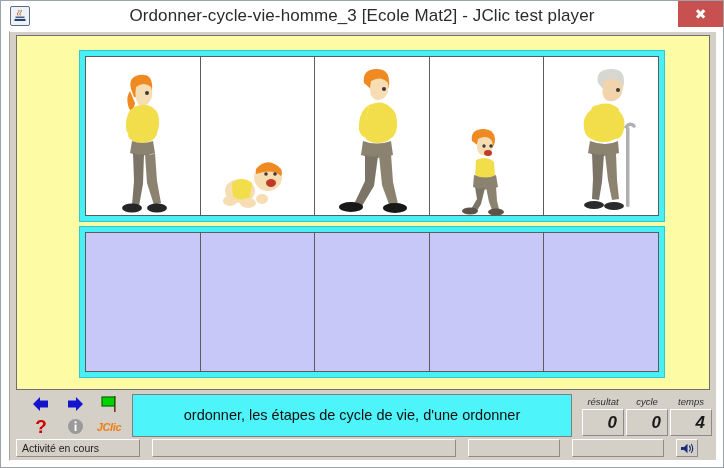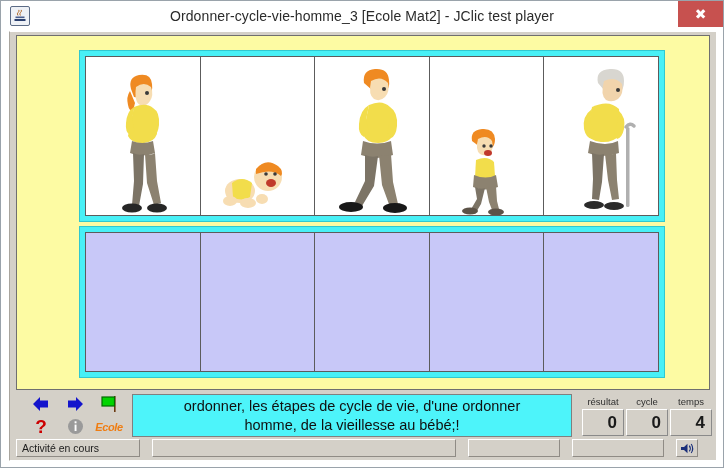--- a/index.html
+++ b/index.html
@@ -39,7 +39,7 @@
     width: 722px; height: 30px;
     line-height: 30px;
     text-align: center;
-    font-size: 14px;
+    font-size: 17px;
     color: #2b2b2b;
     letter-spacing: 0.1px;
     white-space: nowrap;

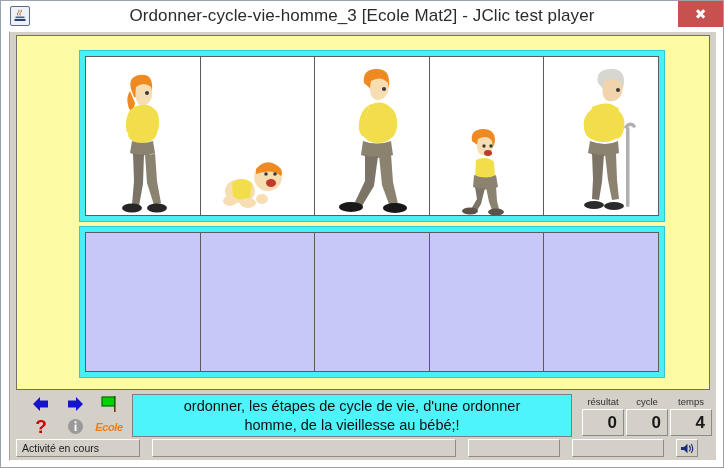--- a/index.html
+++ b/index.html
@@ -154,7 +154,7 @@
   .counters {
     display: flex; margin-left: 10px;
   }
-  .counter { width: 42px; margin-right: 2px; text-align: center; }
+  .counter { width: 42px; margin-right: 2px; text-align: center; font-style: italic; }
   .counter-label {
     font-size: 9.5px; color: #303030;
     height: 14px; line-height: 14px;

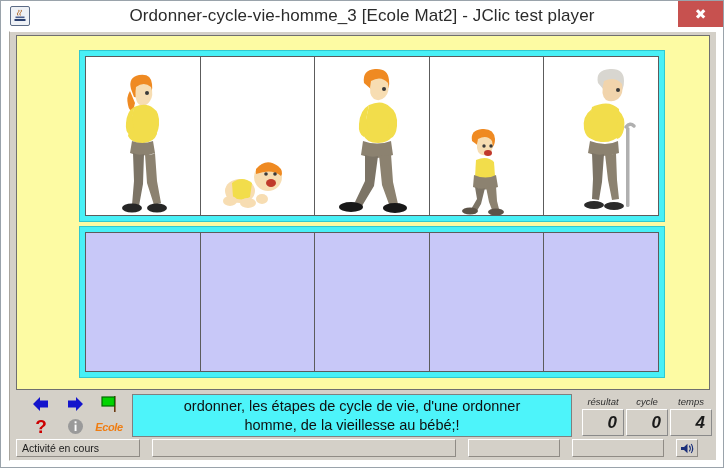--- a/index.html
+++ b/index.html
@@ -349,7 +349,7 @@
             <rect x="7.6" y="6.6" width="1.9" height="6.4" fill="#ffffff"></rect>
           </svg>
         </span>
-        <span class="nav-btn jclic-logo">Ecole</span>
+        <span class="nav-btn jclic-logo">JClic</span>
       </div>
 
       <div class="message-box">

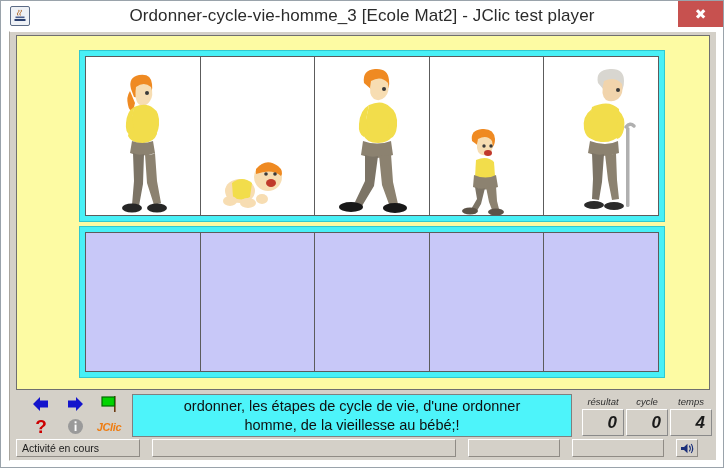--- a/index.html
+++ b/index.html
@@ -355,7 +355,6 @@
       <div class="message-box">
         <div class="message-text">
           <span>ordonner, les étapes de cycle de vie, d'une ordonner</span><br>
-          <span>homme, de la vieillesse au bébé;!</span>
         </div>
       </div>
 

